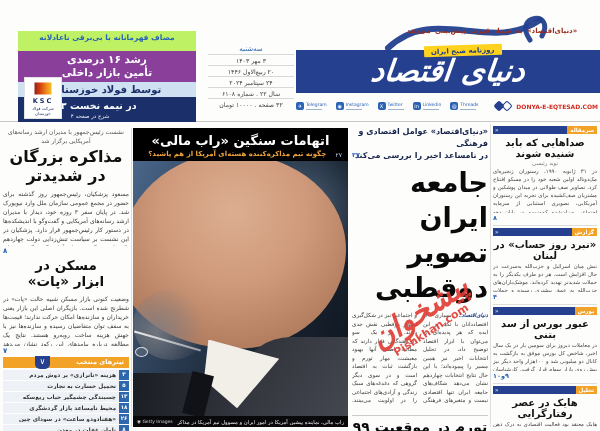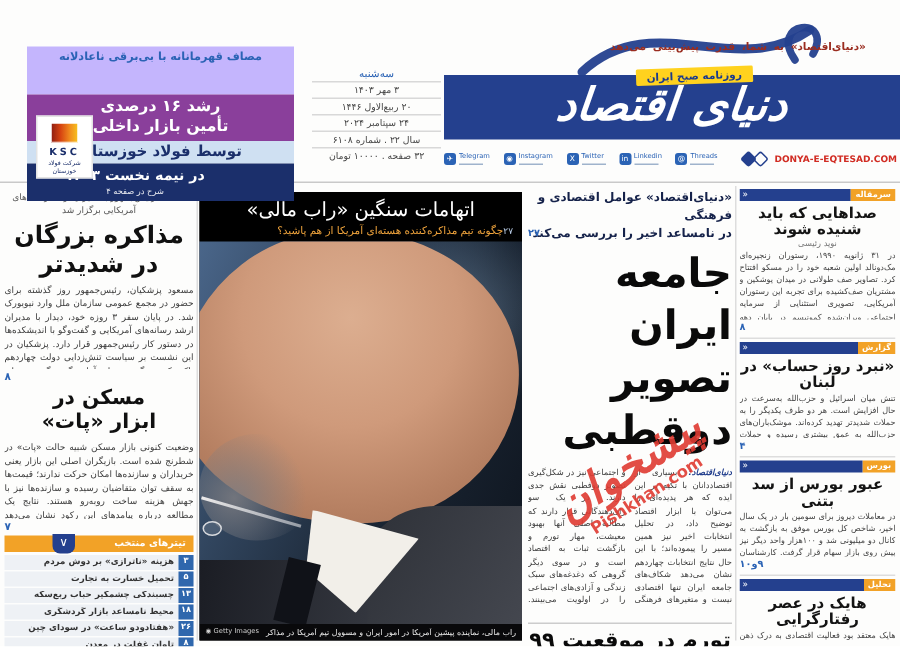--- a/index.html
+++ b/index.html
@@ -9,7 +9,7 @@
 
   
   .ad{position:absolute;left:18px;top:31px;width:178px;z-index:2}
-  .ad-r1{height:32px;background:#c4b5fd;color:#2b63b5;font-size:7.5px;font-weight:bold;line-height:14px;text-align:center}
+  .ad-r1{height:20px;background:#bef264;color:#2b63b5;font-size:7.5px;font-weight:bold;line-height:14px;text-align:center}
   .ad-r2{background:#8a3f9b;color:#fff;text-align:center;padding:2px 0 3px}
   .ad-r2 div{font-size:10.5px;font-weight:bold;line-height:13px}
   .ad-r3{height:15px;background:#cfe0f2;color:#1b2f6b;font-size:10px;font-weight:bold;line-height:15px;text-align:center}

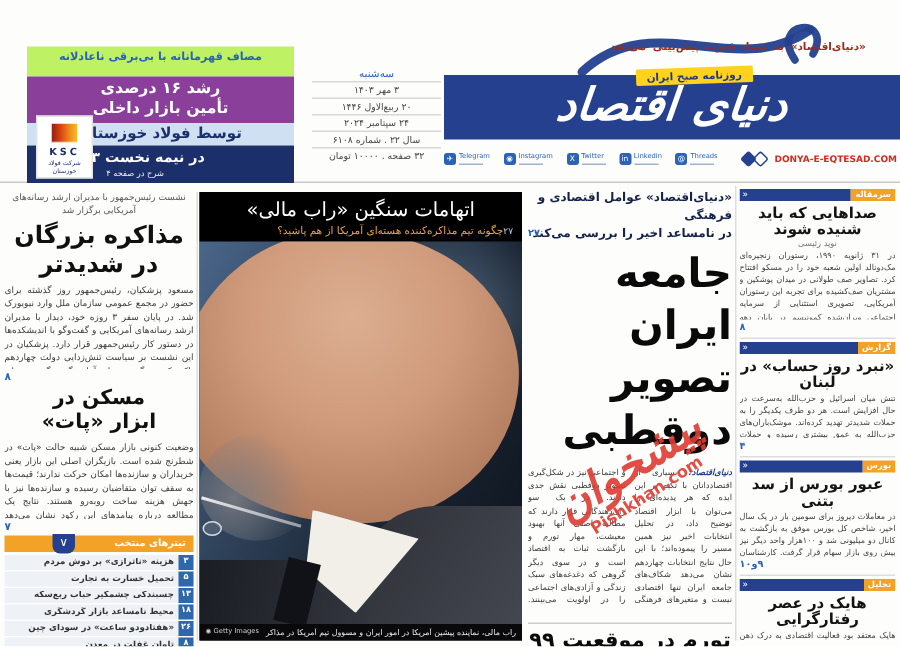--- a/index.html
+++ b/index.html
@@ -70,7 +70,7 @@
   
   .photo{position:absolute;left:133px;top:128px;width:215px;height:299px;background:#000;display:flex;flex-direction:column}
   .ph-head{padding:5px 6px 3px;background:#000}
-  .ph-title{color:#fff;font-size:13px;font-weight:normal;text-align:center}
+  .ph-title{color:#fff;font-size:13px;font-weight:bold;text-align:center}
   .ph-subrow{display:flex;align-items:center;margin-top:2px}
   .ph-sub{flex:1;color:#f0a43c;font-size:7px;font-weight:normal;text-align:right}
   .ph-ref{color:#bcd0ea;font-size:6px;flex:none}

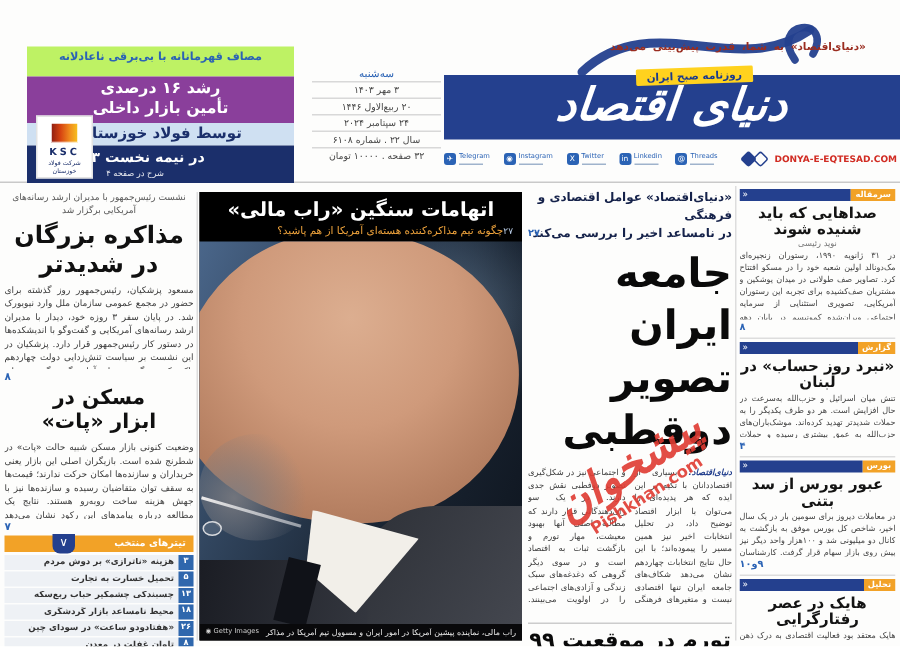--- a/index.html
+++ b/index.html
@@ -72,7 +72,7 @@
   .ph-head{padding:5px 6px 3px;background:#000}
   .ph-title{color:#fff;font-size:13px;font-weight:bold;text-align:center}
   .ph-subrow{display:flex;align-items:center;margin-top:2px}
-  .ph-sub{flex:1;color:#f0a43c;font-size:7px;font-weight:normal;text-align:right}
+  .ph-sub{flex:1;color:#f0a43c;font-size:7px;font-weight:bold;text-align:center}
   .ph-ref{color:#bcd0ea;font-size:6px;flex:none}
   .ph-art{flex:1;position:relative;overflow:hidden;background:linear-gradient(115deg,#4a668a 0%,#31455e 30%,#1a2533 62%,#0d131c 100%)}
   .glow{position:absolute;right:-10%;top:-8%;width:60%;height:55%;background:radial-gradient(circle,rgba(140,170,200,.45),rgba(140,170,200,0) 70%)}

